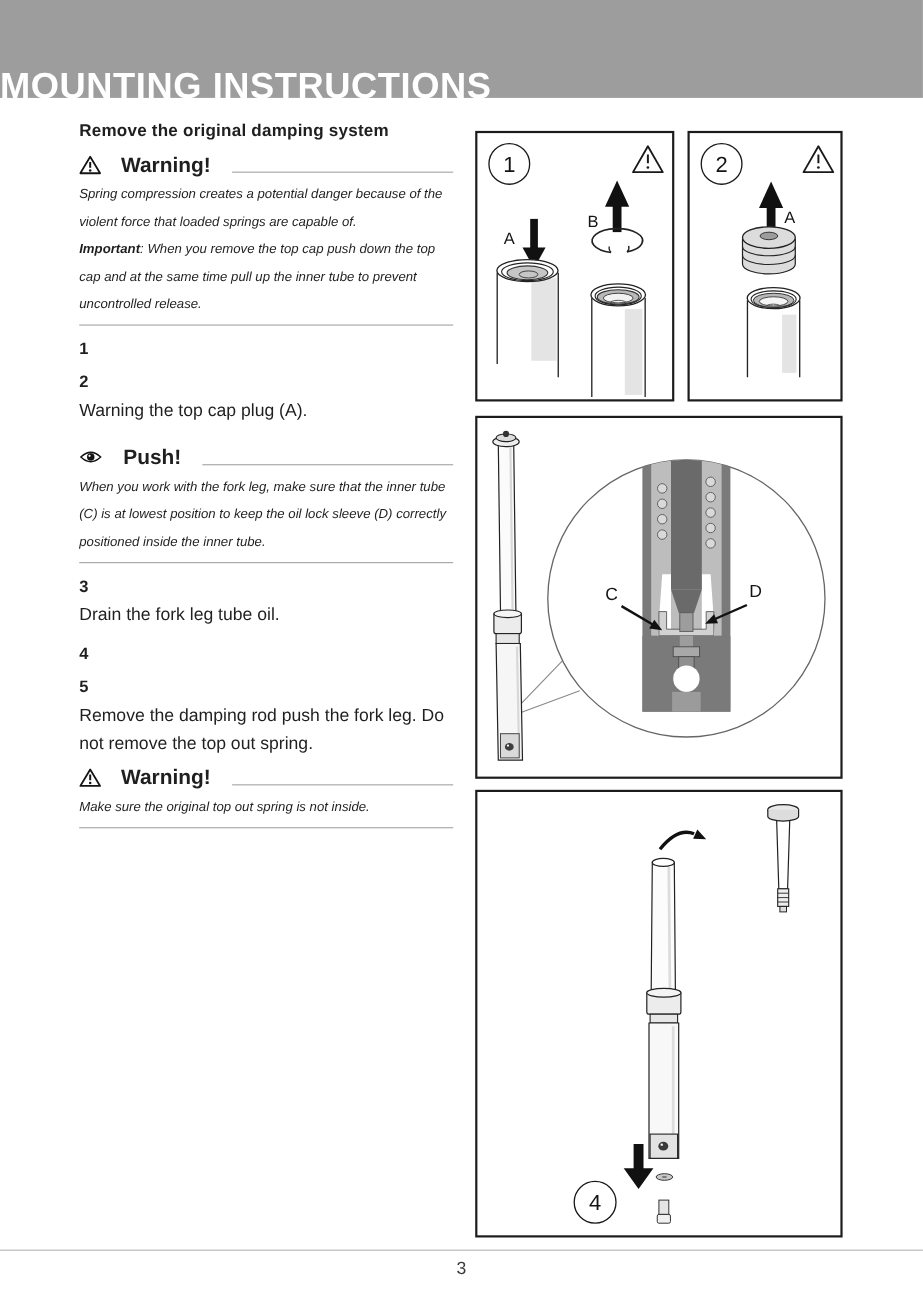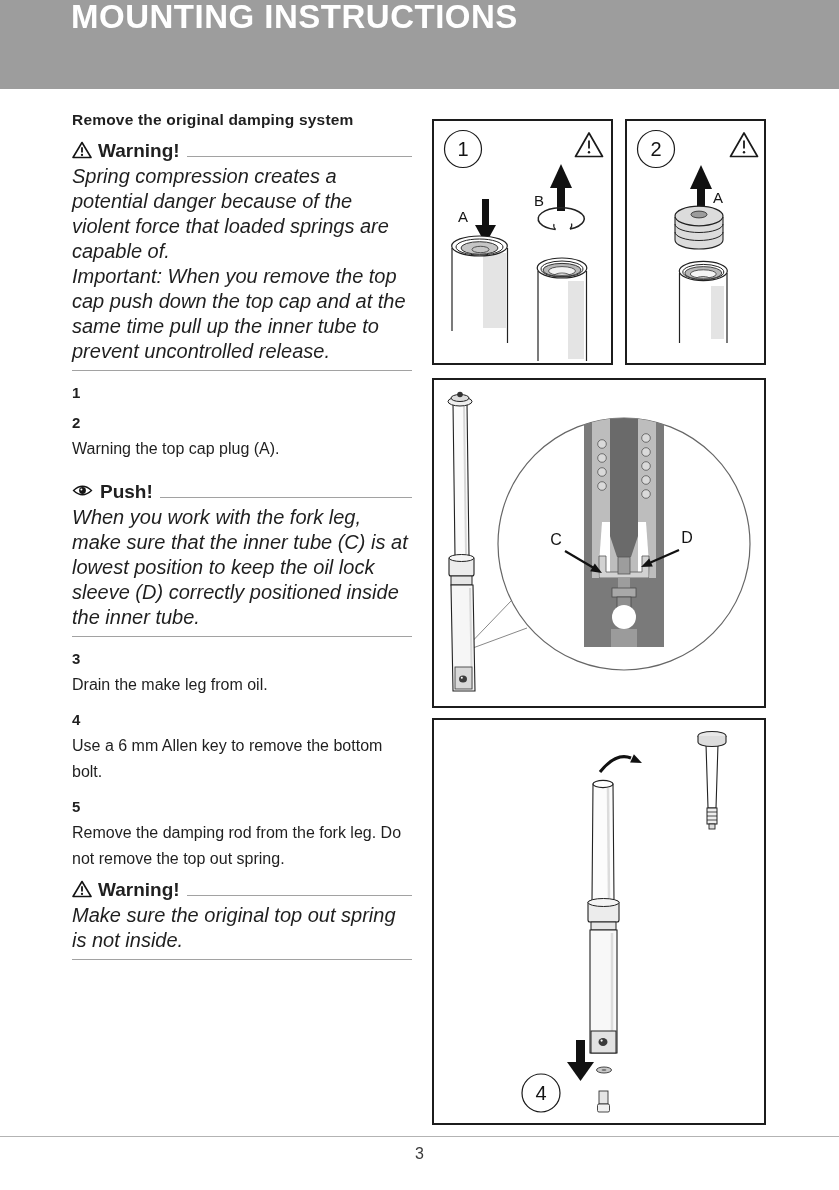--- a/index.html
+++ b/index.html
@@ -7,7 +7,7 @@
   body { width:839px; height:1190px; font-family:"Liberation Sans", sans-serif; color:#1f1f1f; overflow:hidden; }
   .page { width:839px; height:1190px; position:relative; background:#fff; }
 
-  .header { height:89px; background:#9d9d9d; display:flex; padding-left:71px; overflow:visible; }
+  .header { height:89px; background:#9d9d9d; display:flex; align-items:flex-end; overflow:visible; }
   .header h1 { color:#fff; font-size:33px; font-weight:bold; letter-spacing:0.5px; line-height:1; margin-bottom:-5px; white-space:nowrap; }
 
   .main { display:flex; padding:22px 73px 0 72px; }

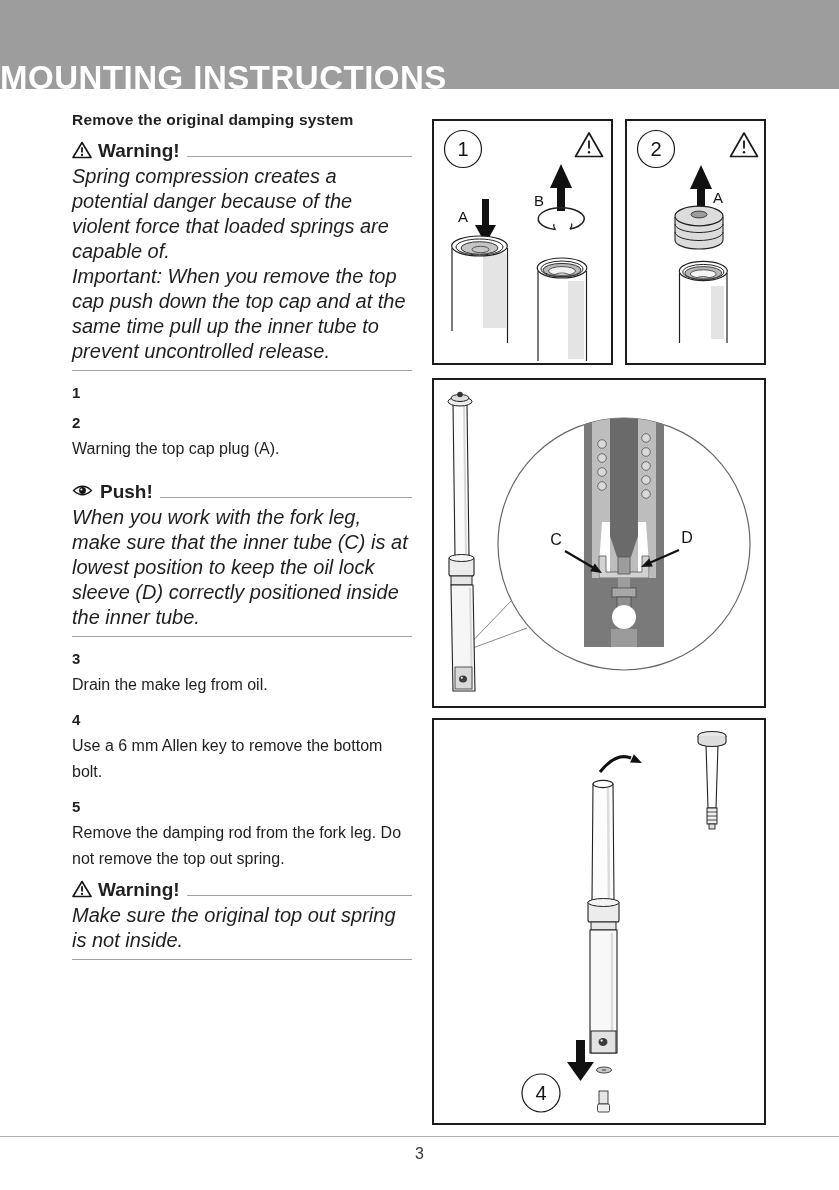--- a/index.html
+++ b/index.html
@@ -17,7 +17,7 @@
   .section-heading { font-size:15.5px; font-weight:bold; margin-bottom:10px; letter-spacing:0.2px; }
 
   .alert { margin-top:12px; }
-  .alert-heading { display:flex; align-items:flex-end; }
+  .alert-heading { display:flex; align-items:flex-end;gap:12px; }
   .warn-icon { width:20px; height:18px; margin-right:6px; margin-bottom:2px; flex:none; }
   .eye-icon { width:21px; height:15px; margin-right:7px; margin-bottom:4px; flex:none; }
   .alert-title { font-size:19px; font-weight:bold; line-height:1.05; white-space:nowrap; }

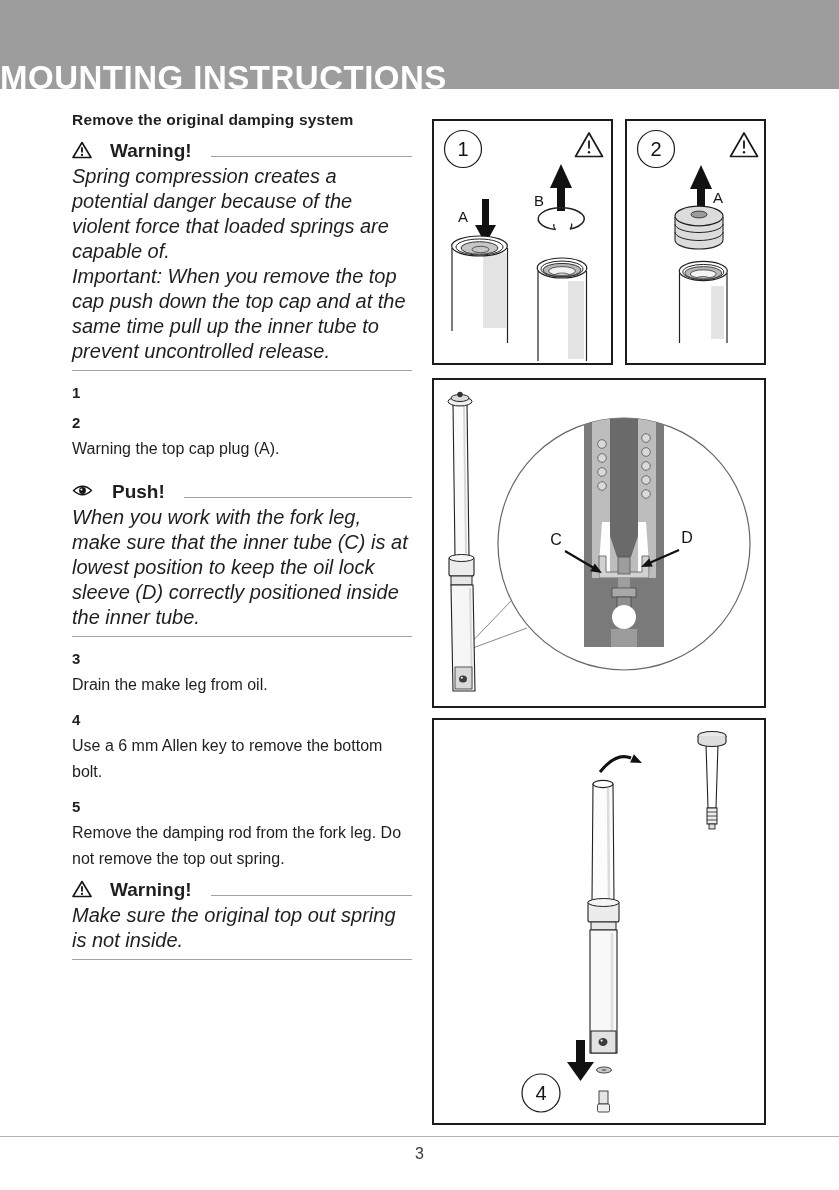--- a/index.html
+++ b/index.html
@@ -22,7 +22,7 @@
   .eye-icon { width:21px; height:15px; margin-right:7px; margin-bottom:4px; flex:none; }
   .alert-title { font-size:19px; font-weight:bold; line-height:1.05; white-space:nowrap; }
   .head-rule { flex:1; height:1px; background:#a2a2a2; margin-left:7px; margin-bottom:4px; }
-  .alert-body { font-style:italic; font-size:20px; line-height:25px; border-bottom:1px solid #a2a2a2; padding:3px 0 6px 0; }
+  .alert-body { font-style:italic; font-size:12px; line-height:25px; border-bottom:1px solid #a2a2a2; padding:3px 0 6px 0; }
   .alert-body p { margin:0; }
   .alert-body strong { font-weight:normal; }
 

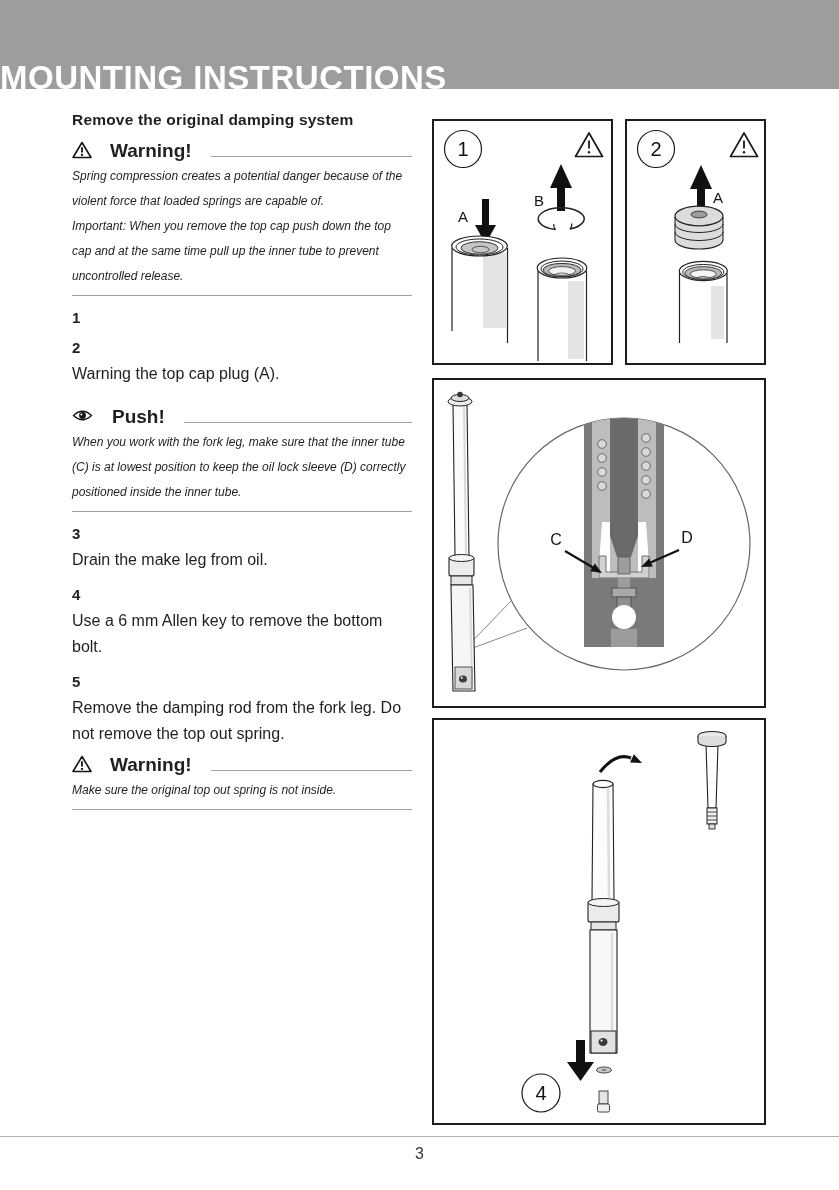--- a/index.html
+++ b/index.html
@@ -24,7 +24,7 @@
   .head-rule { flex:1; height:1px; background:#a2a2a2; margin-left:7px; margin-bottom:4px; }
   .alert-body { font-style:italic; font-size:12px; line-height:25px; border-bottom:1px solid #a2a2a2; padding:3px 0 6px 0; }
   .alert-body p { margin:0; }
-  .alert-body strong { font-weight:normal; }
+  .alert-body strong { font-weight:bold; }
 
   .step { margin-top:13px; }
   .step-num { font-size:15px; font-weight:bold; margin-bottom:5px; }

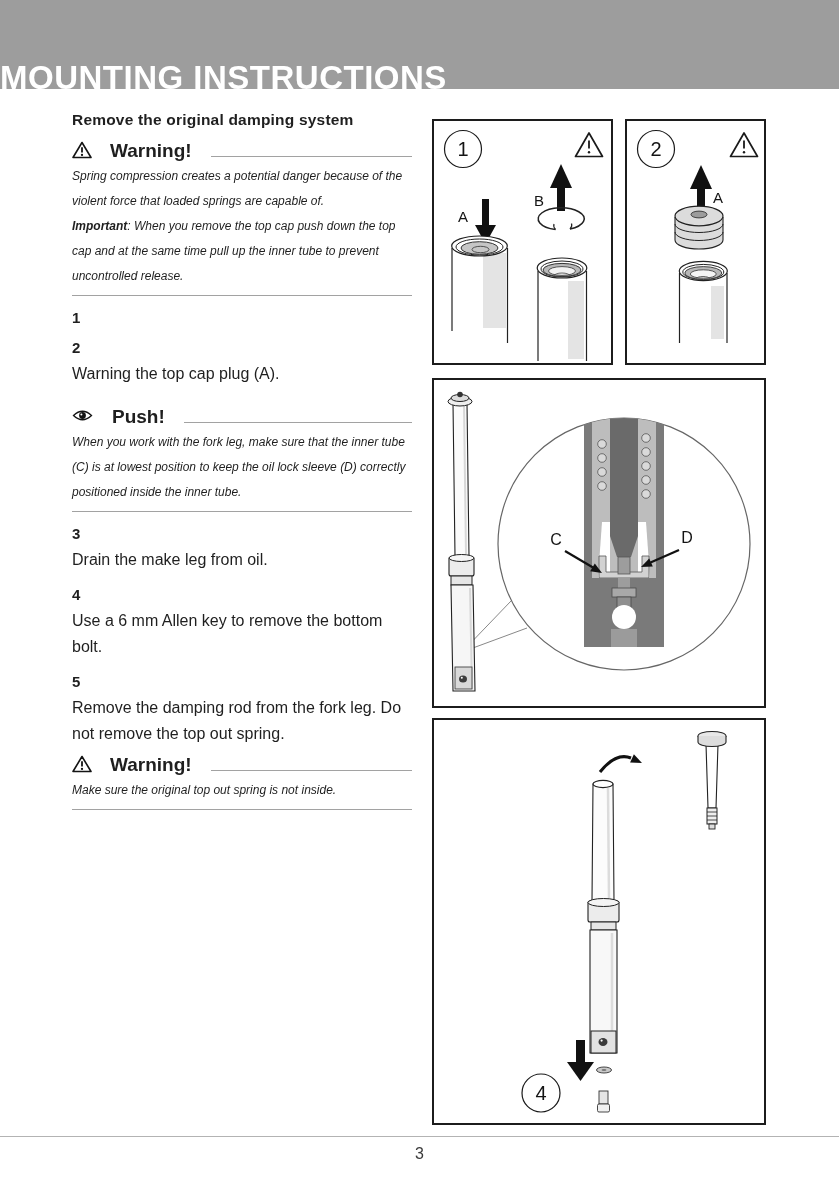--- a/index.html
+++ b/index.html
@@ -100,7 +100,7 @@
 
       <div class="step">
         <div class="step-num">3</div>
-        <p class="step-text">Drain the make leg from oil.</p>
+        <p class="step-text">Drain the fork leg tube oil.</p>
       </div>
 
       <div class="step">

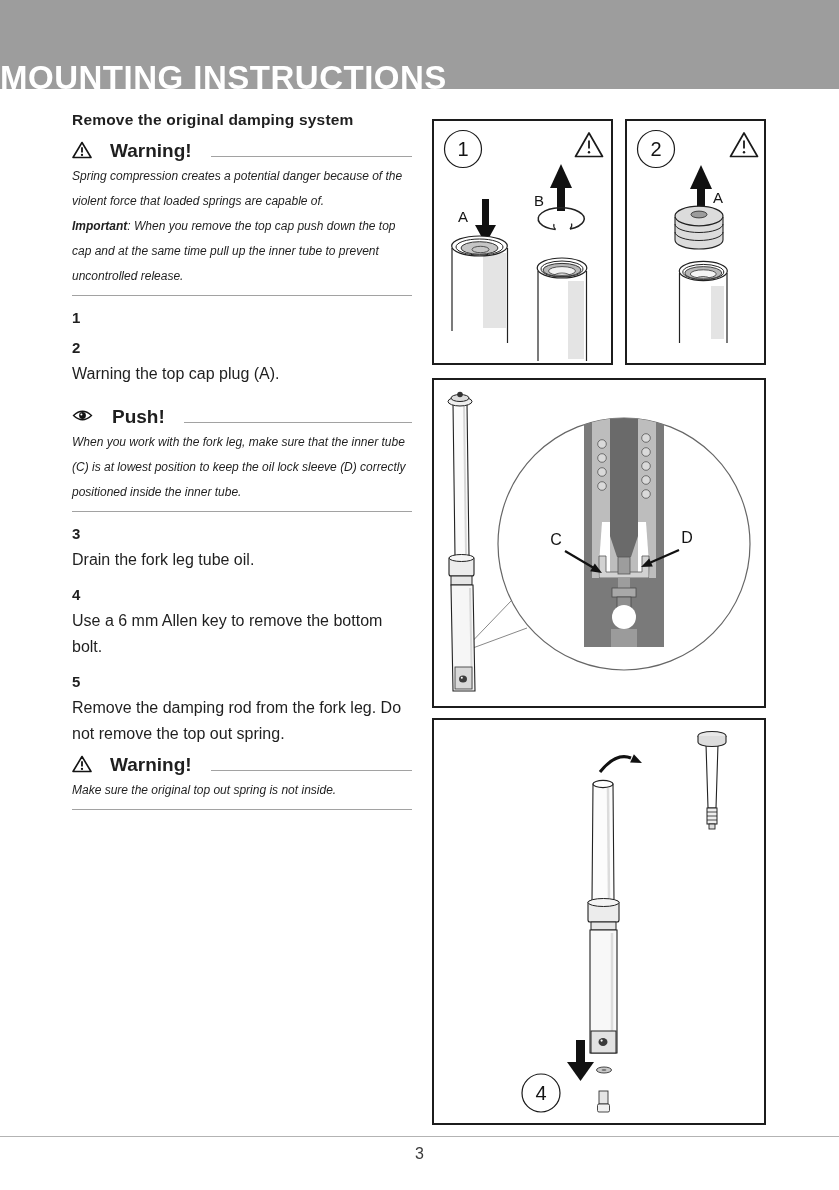--- a/index.html
+++ b/index.html
@@ -105,7 +105,6 @@
 
       <div class="step">
         <div class="step-num">4</div>
-        <p class="step-text">Use a 6 mm Allen key to remove the bottom bolt.</p>
       </div>
 
       <div class="step">

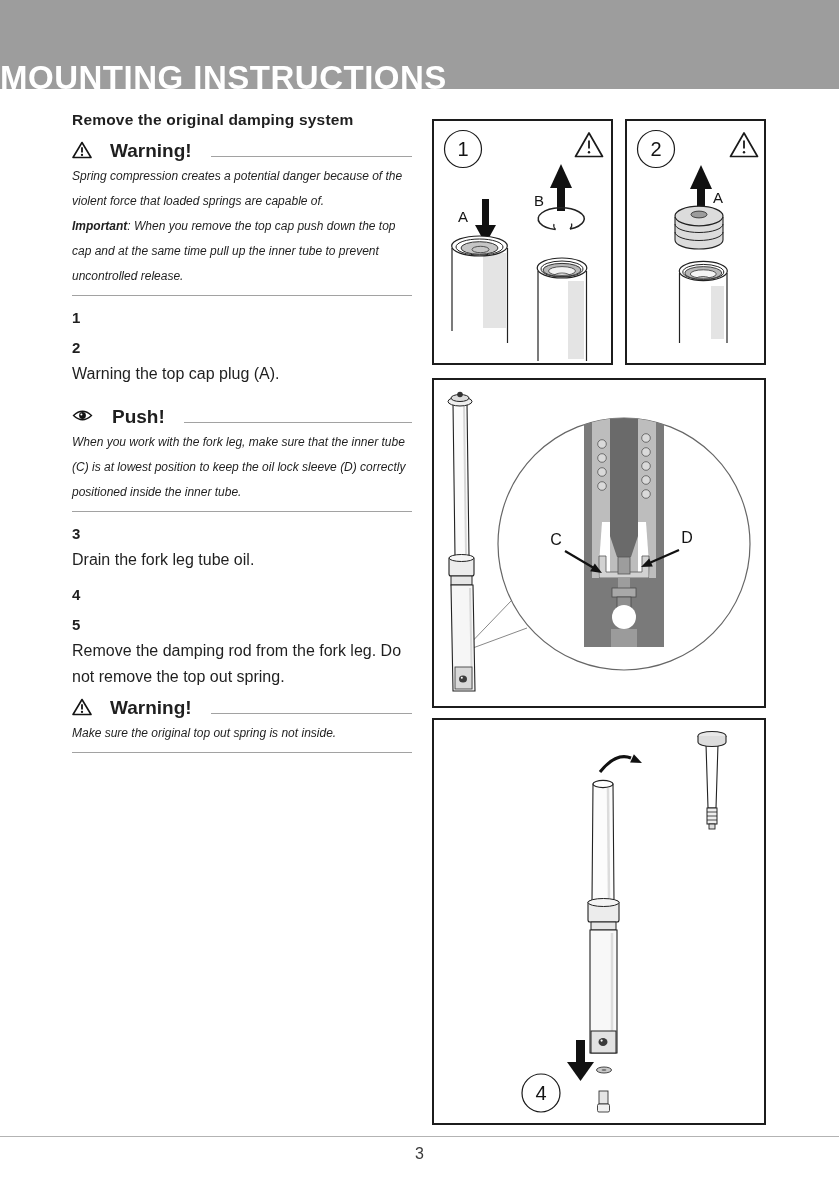--- a/index.html
+++ b/index.html
@@ -109,7 +109,7 @@
 
       <div class="step">
         <div class="step-num">5</div>
-        <p class="step-text">Remove the damping rod from the fork leg. Do not remove the top out spring.</p>
+        <p class="step-text">Remove the damping rod push the fork leg. Do not remove the top out spring.</p>
       </div>
 
       <div class="alert" style="margin-top:8px;">

